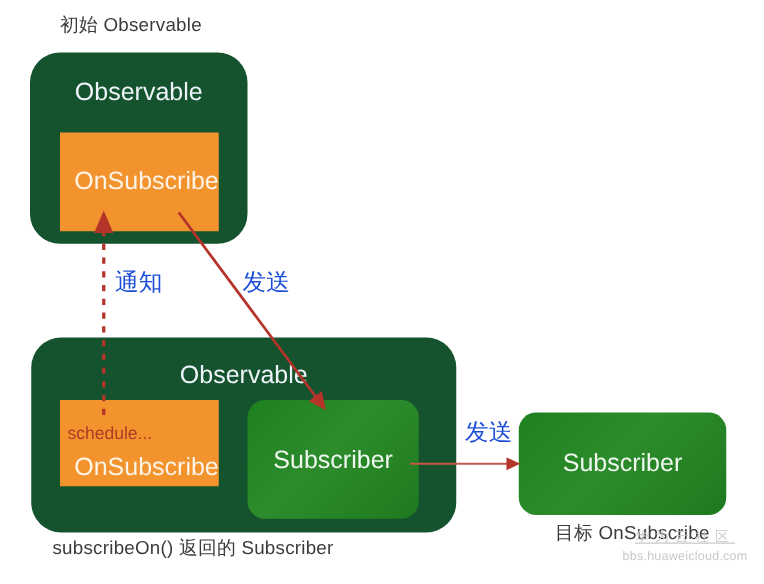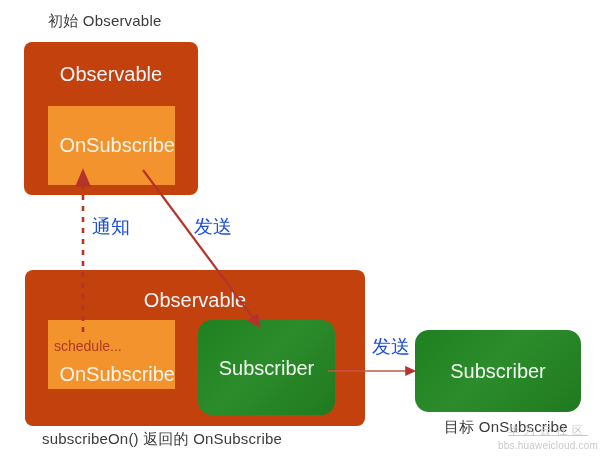--- a/index.html
+++ b/index.html
@@ -35,8 +35,8 @@
   
   .blue-box {
     position: absolute;
-    background: #c2410c;
-    border-radius: 8px;
+    background: #14532d;
+    border-radius: 24px;
   }
   #observable-source-box { left: 24px; top: 42px;  width: 174px; height: 153px; }
   #observable-result-box { left: 25px; top: 270px; width: 340px; height: 156px; }

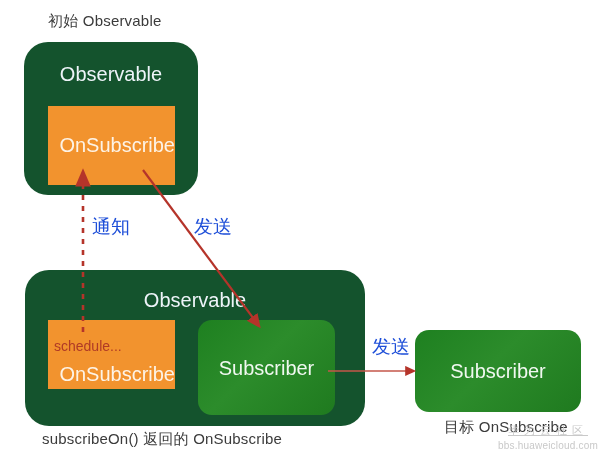--- a/index.html
+++ b/index.html
@@ -183,7 +183,7 @@
     <div class="green-label">Subscriber</div>
   </div>
 
-  <div class="caption" id="caption-subscribeon">subscribeOn() 返回的 OnSubscribe</div>
+  <div class="caption" id="caption-subscribeon">subscribeOn() 返回的 Subscriber</div>
 
   <div class="caption" id="caption-target-subscriber">目标 OnSubscribe</div>
 

